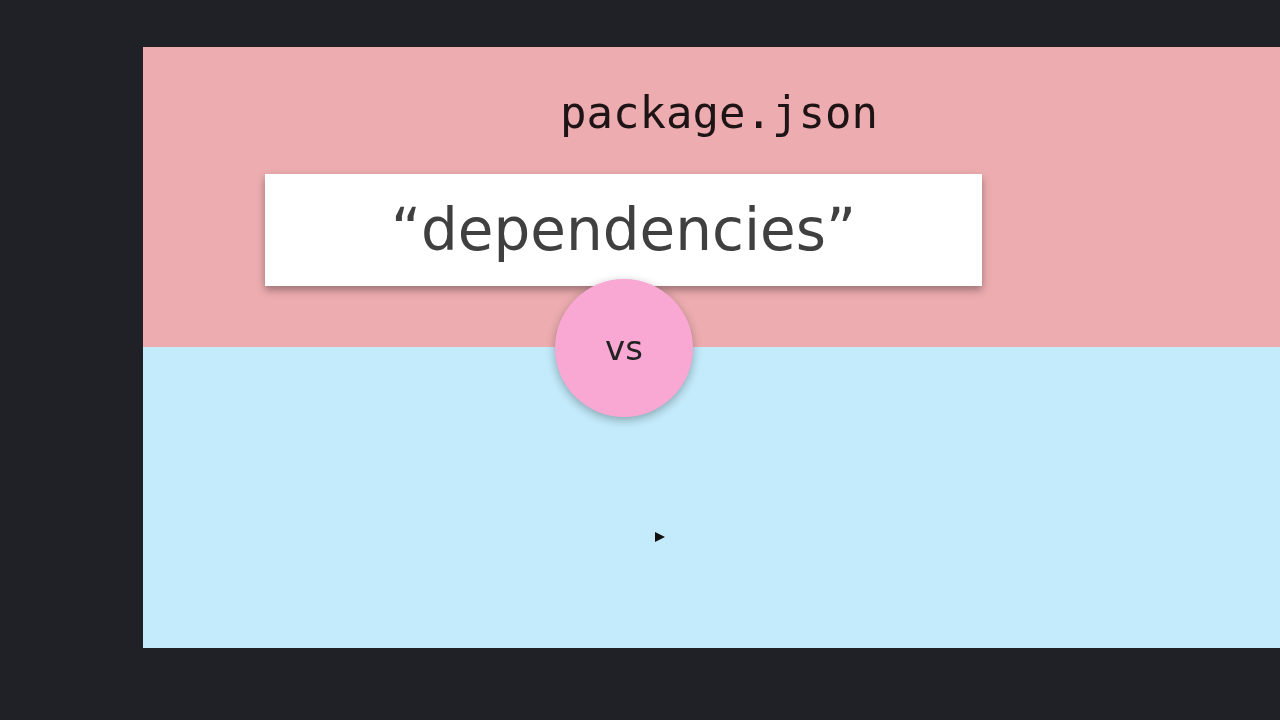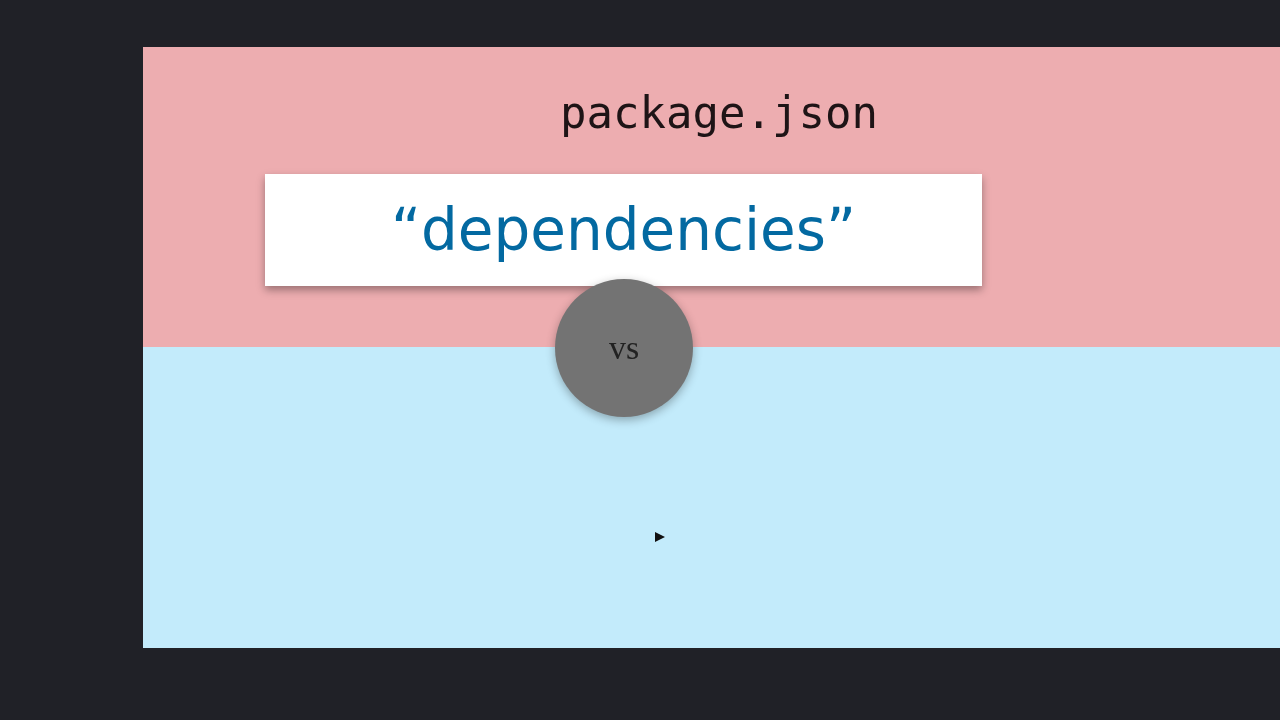--- a/index.html
+++ b/index.html
@@ -8,7 +8,7 @@
   .top { position:absolute; left:0; top:0; width:100%; height:300px; background:#edadb0; }
   .bottom { position:absolute; left:0; top:300px; width:100%; height:301px; background:#c3ebfb; }
   .title { position:absolute; left:0; top:40px; width:100%; text-align:center; font-family:"DejaVu Sans Mono", monospace; font-size:44px; color:#1e1416; letter-spacing:0px; }
-  .card { position:absolute; background:#fff; box-shadow:0 4px 8px rgba(0,0,0,0.35); display:flex; align-items:center; justify-content:center; font-family:"DejaVu Sans", sans-serif; font-size:58px; color:#0369a1; }
+  .card { position:absolute; background:#fff; box-shadow:0 4px 8px rgba(0,0,0,0.35); display:flex; align-items:center; justify-content:center; font-family:"DejaVu Sans", sans-serif; font-size:58px; color:#404040; }
   .card1 { left:122px; top:127px; width:717px; height:112px; }
   .card2 { left:122px; top:361px; width:717px; height:112px; }
   .vs { position:absolute; left:412px; top:232px; width:138px; height:138px; border-radius:50%; background:#737373; box-shadow:0 3px 10px rgba(0,0,0,0.3); display:flex; align-items:center; justify-content:center; font-size:34px; color:#222;font-family:Liberation Serif, serif; }

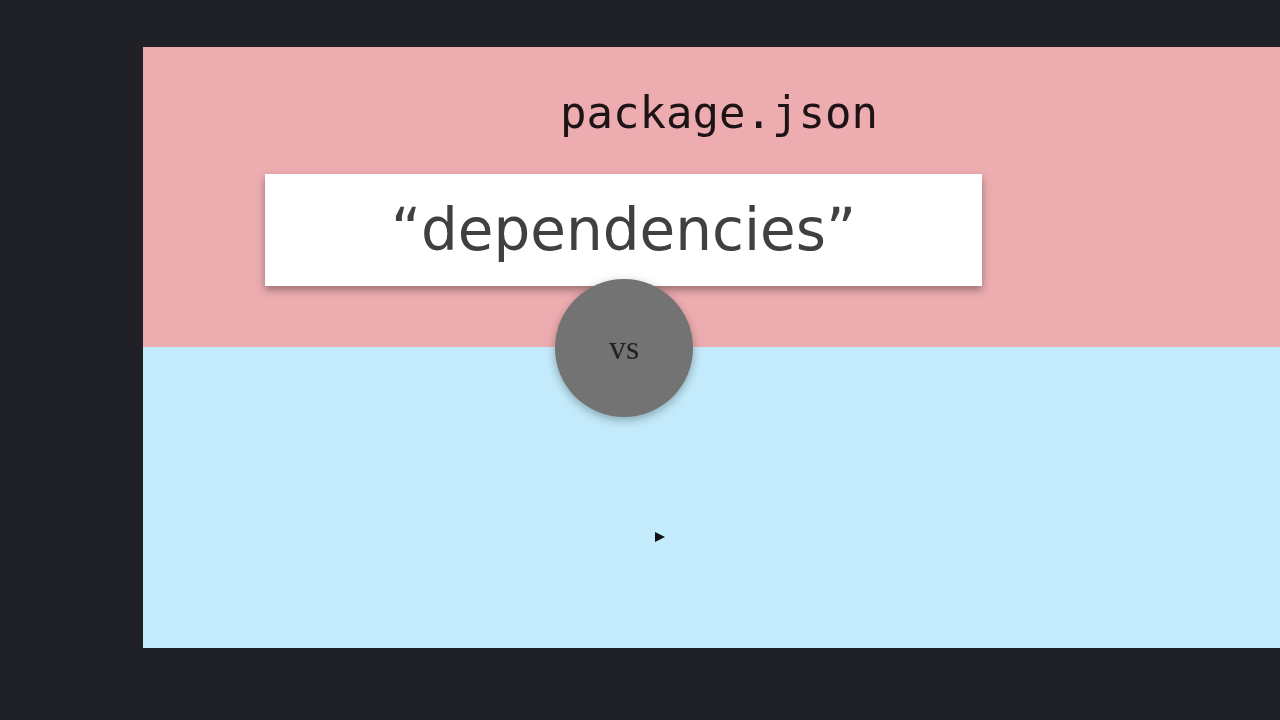--- a/index.html
+++ b/index.html
@@ -11,7 +11,7 @@
   .card { position:absolute; background:#fff; box-shadow:0 4px 8px rgba(0,0,0,0.35); display:flex; align-items:center; justify-content:center; font-family:"DejaVu Sans", sans-serif; font-size:58px; color:#404040; }
   .card1 { left:122px; top:127px; width:717px; height:112px; }
   .card2 { left:122px; top:361px; width:717px; height:112px; }
-  .vs { position:absolute; left:412px; top:232px; width:138px; height:138px; border-radius:50%; background:#737373; box-shadow:0 3px 10px rgba(0,0,0,0.3); display:flex; align-items:center; justify-content:center; font-size:34px; color:#222;font-family:Liberation Serif, serif; }
+  .vs { position:absolute; left:412px; top:232px; width:138px; height:138px; border-radius:50%; background:#f9a8d4; box-shadow:0 3px 10px rgba(0,0,0,0.3); display:flex; align-items:center; justify-content:center; font-size:34px; color:#222; }
   .cursor { position:absolute; left:655px; top:532px; width:0; height:0; border-left:10px solid #111; border-top:5px solid transparent; border-bottom:5px solid transparent; }
 </style>
 </head>

